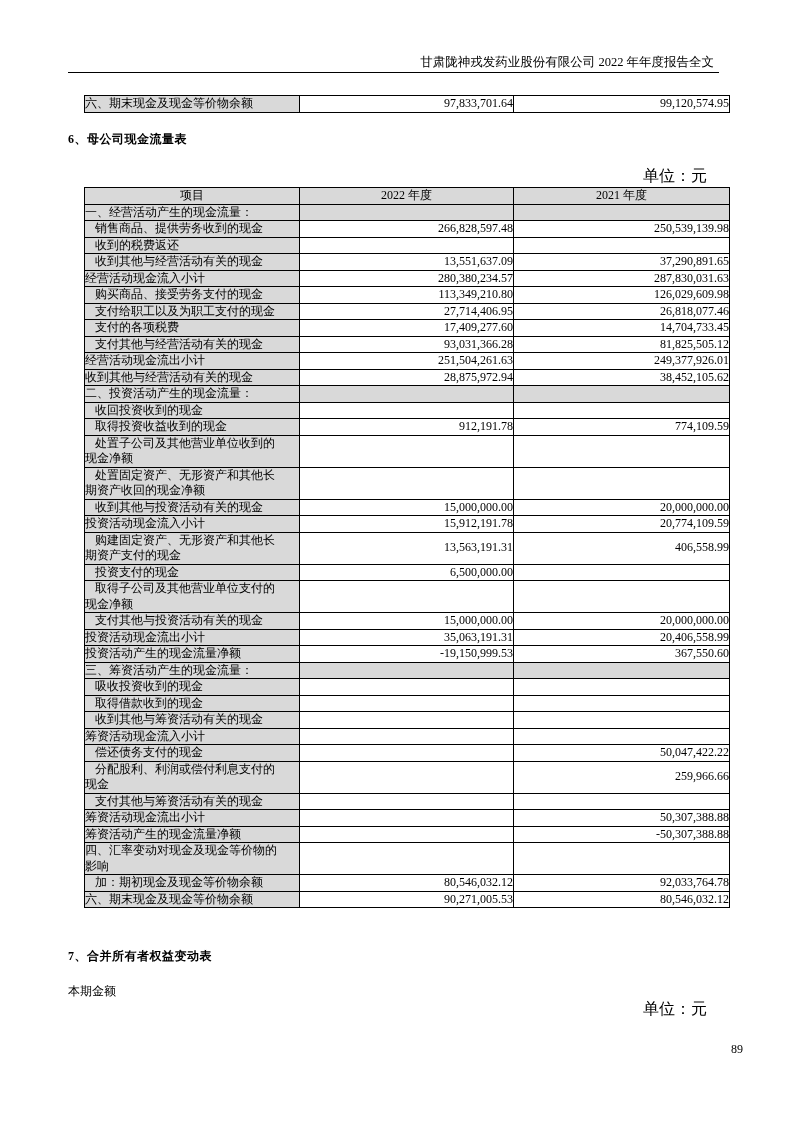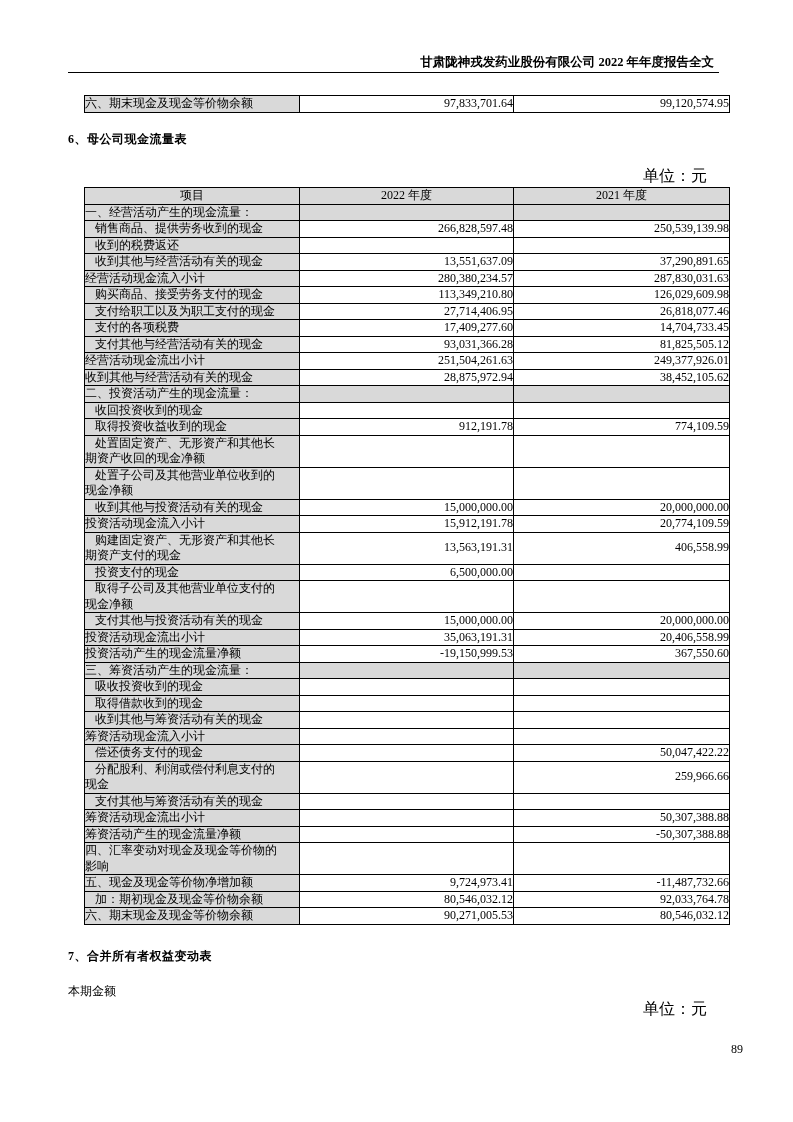--- a/index.html
+++ b/index.html
@@ -12,7 +12,7 @@
 
   .doc-header{
     position:absolute;left:68px;top:55px;width:646px;
-    text-align:right;font-size:12.5px;line-height:15px;font-weight:bold;
+    text-align:right;font-size:12.5px;line-height:15px;
   }
   .header-rule{
     position:absolute;left:68px;top:72px;width:651px;height:0;

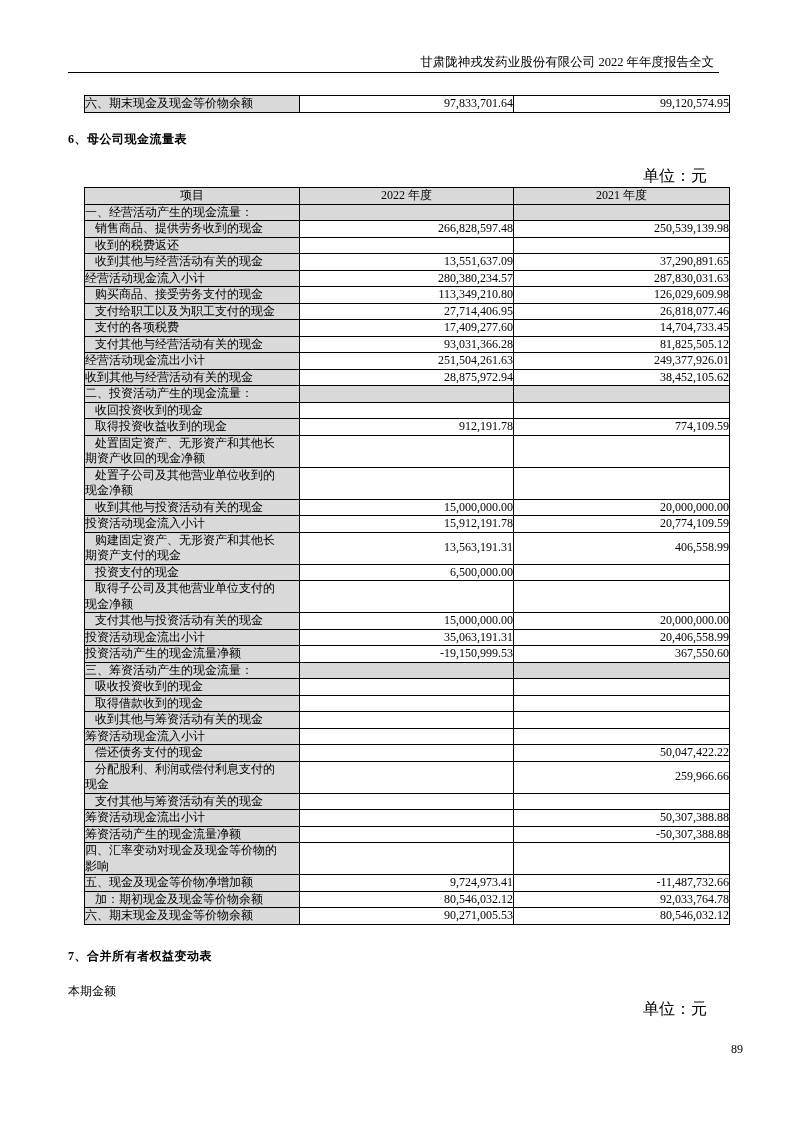--- a/index.html
+++ b/index.html
@@ -172,14 +172,14 @@
           <td class="val">774,109.59</td>
         </tr>
         <tr>
+          <td class="label indent">处置子公司及其他营业单位收到的
+现金净额</td>
+          <td class="val"></td>
+          <td class="val"></td>
+        </tr>
+        <tr>
           <td class="label indent">处置固定资产、无形资产和其他长
 期资产收回的现金净额</td>
-          <td class="val"></td>
-          <td class="val"></td>
-        </tr>
-        <tr>
-          <td class="label indent">处置子公司及其他营业单位收到的
-现金净额</td>
           <td class="val"></td>
           <td class="val"></td>
         </tr>

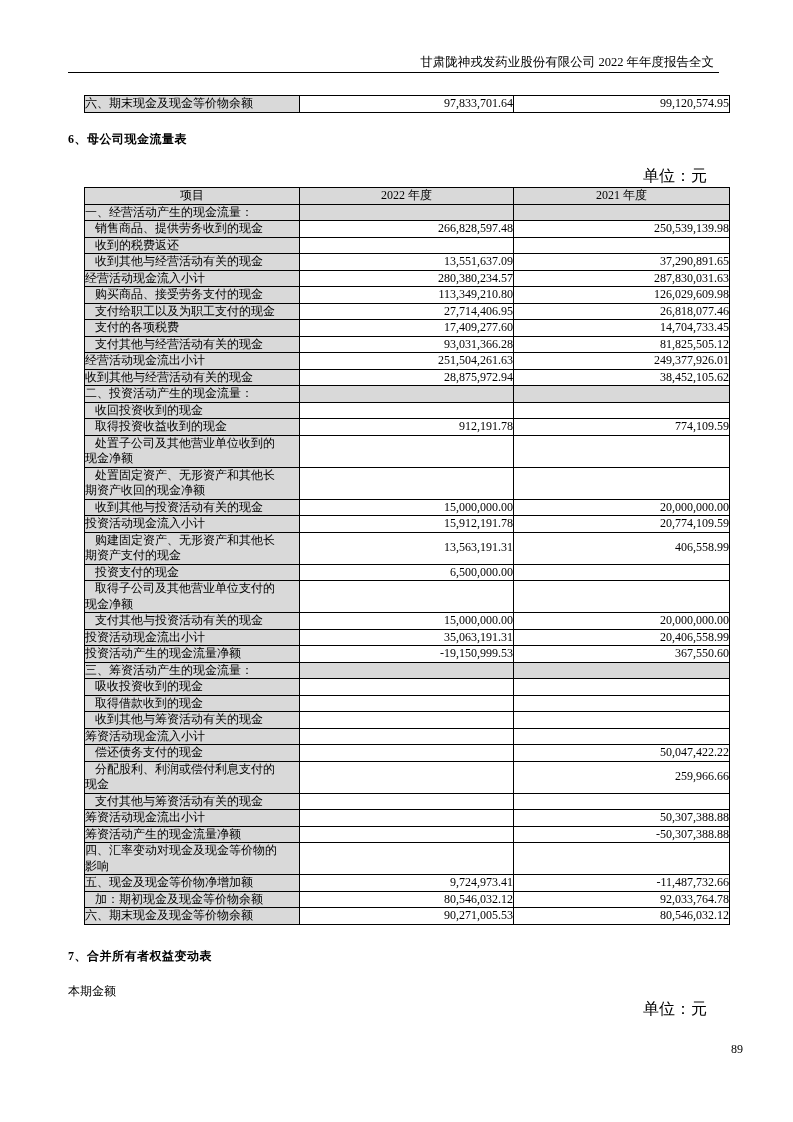--- a/index.html
+++ b/index.html
@@ -283,11 +283,6 @@
           <td class="val"></td>
         </tr>
         <tr>
-          <td class="label">五、现金及现金等价物净增加额</td>
-          <td class="val">9,724,973.41</td>
-          <td class="val">-11,487,732.66</td>
-        </tr>
-        <tr>
           <td class="label indent">加：期初现金及现金等价物余额</td>
           <td class="val">80,546,032.12</td>
           <td class="val">92,033,764.78</td>

